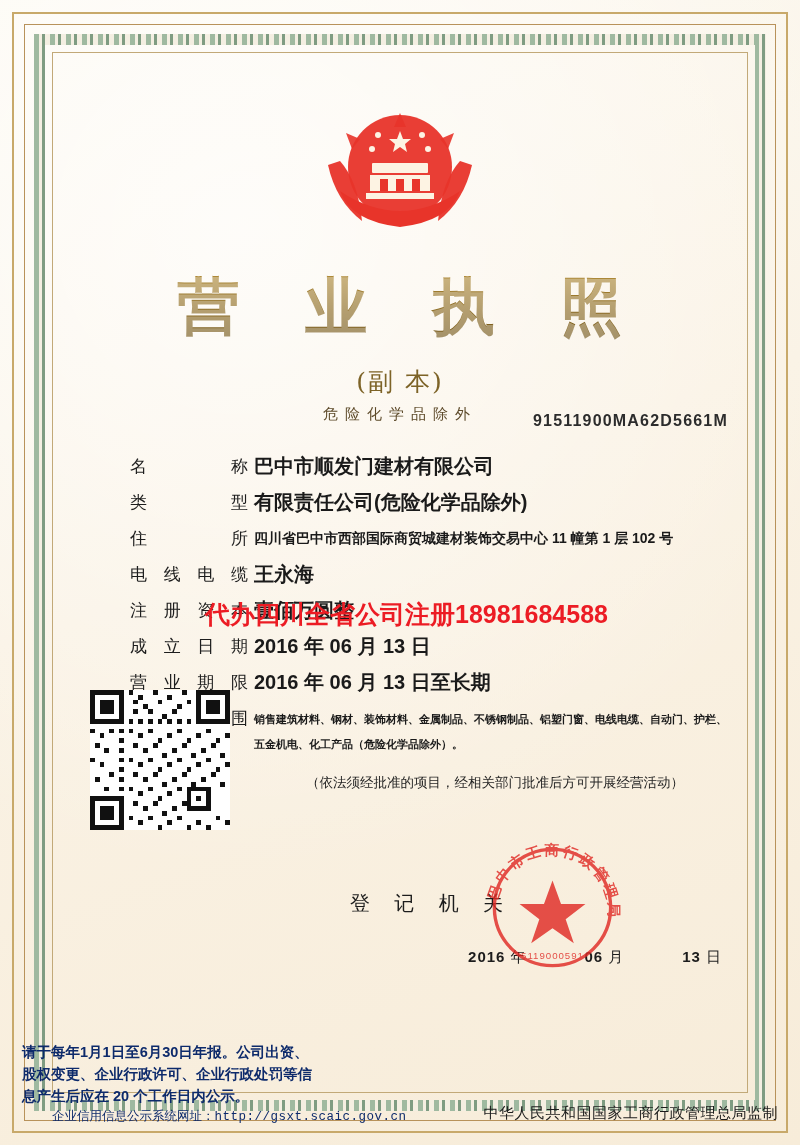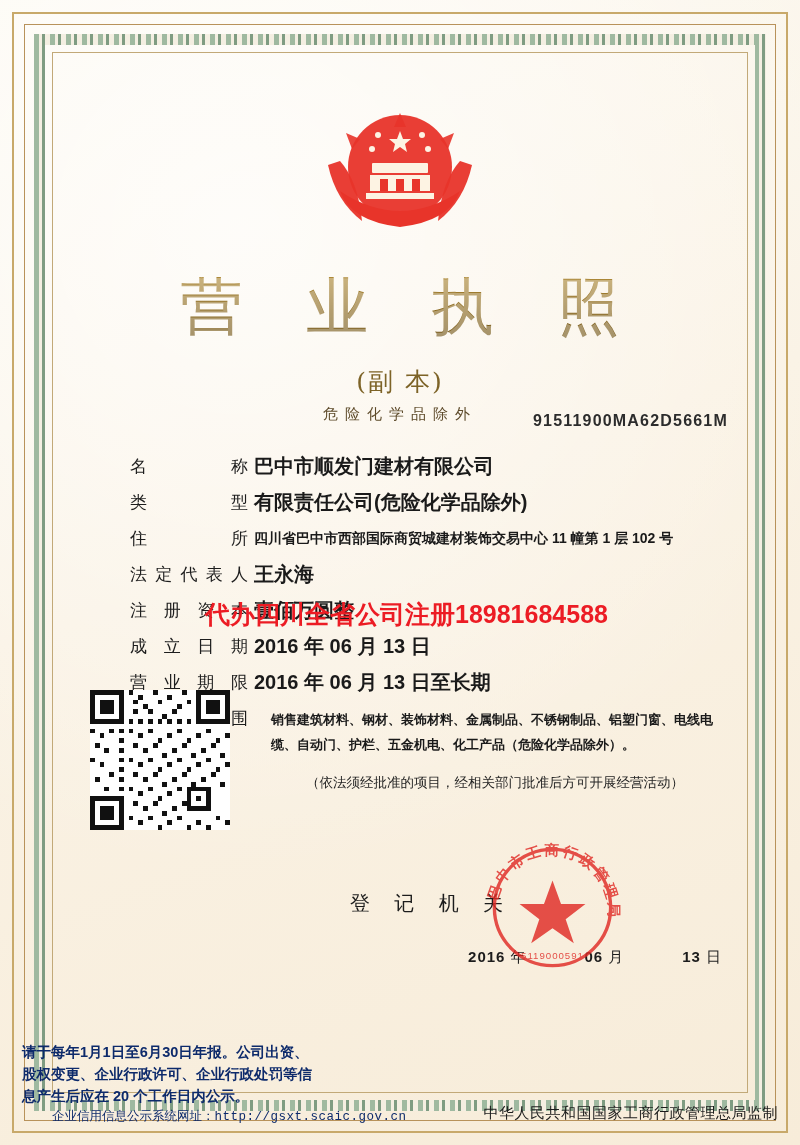--- a/index.html
+++ b/index.html
@@ -83,7 +83,7 @@
     left: 0; right: 0;
     text-align: center;
     font-family: "DejaVu Serif", "Liberation Serif", serif;
-    font-weight: normal;
+    font-weight: bold;
     font-size: 62px;
     letter-spacing: 22px;
     text-indent: 22px;

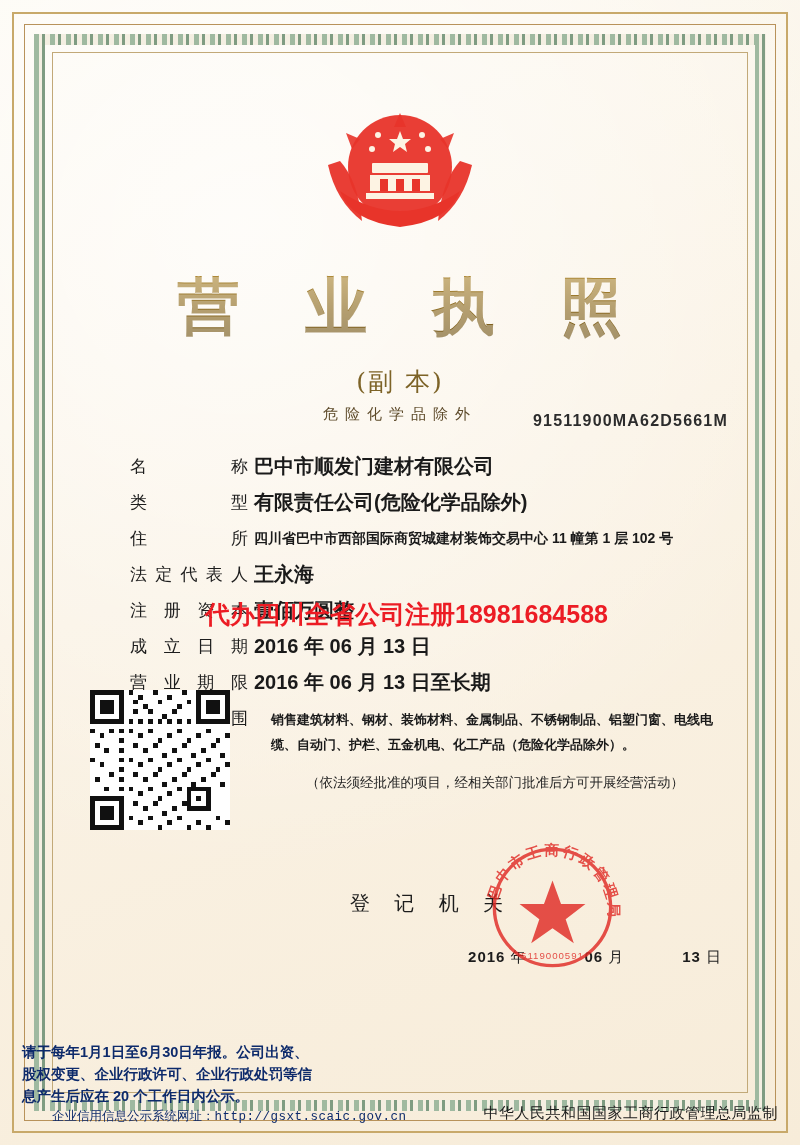--- a/index.html
+++ b/index.html
@@ -337,7 +337,7 @@
         <div class="value small">四川省巴中市西部国际商贸城建材装饰交易中心 11 幢第 1 层 102 号</div>
       </div>
       <div class="row">
-        <div class="label">法定代表人</div>
+        <div class="label">电线电缆</div>
         <div class="value">王永海</div>
       </div>
       <div class="row">

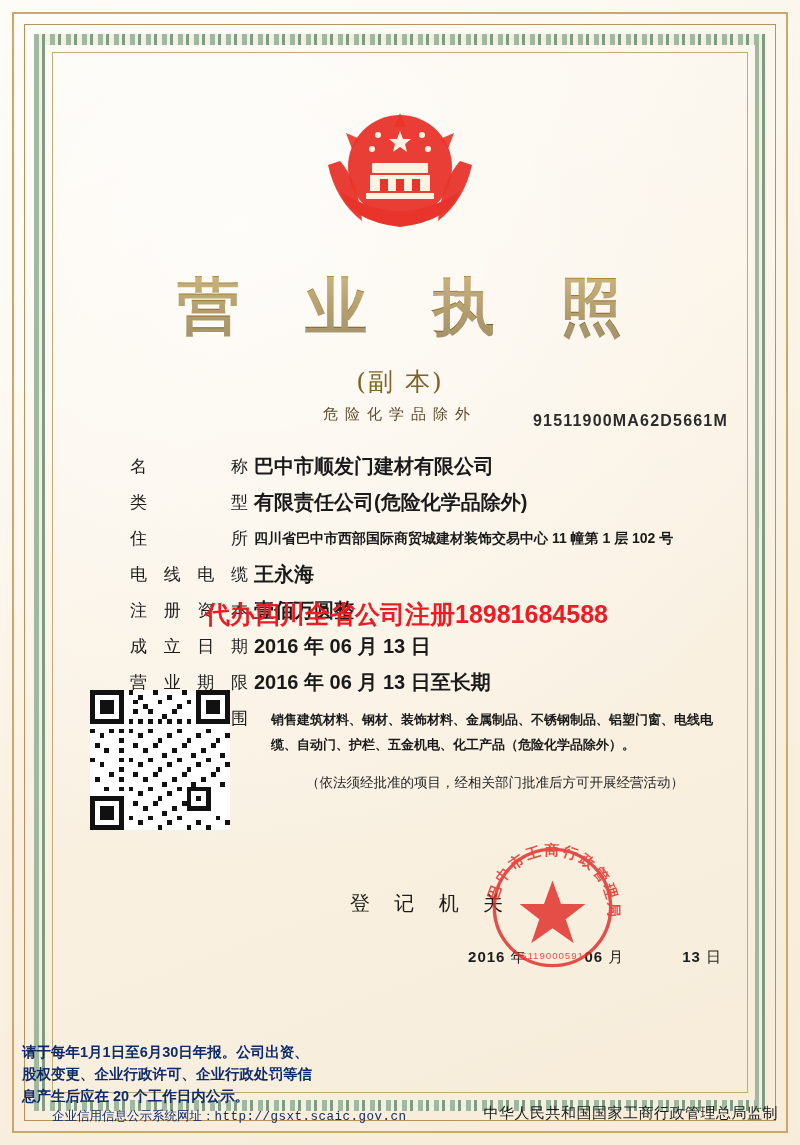--- a/index.html
+++ b/index.html
@@ -160,7 +160,7 @@
     padding-left: 6px;
   }
   .value.small { font-size: 14px; }
-  .value.scope { line-height: 25px; font-size: 13px; margin-left: 17px; }
+  .value.scope { line-height: 25px; font-size: 11px; }
 
   .note {
     position: absolute;

